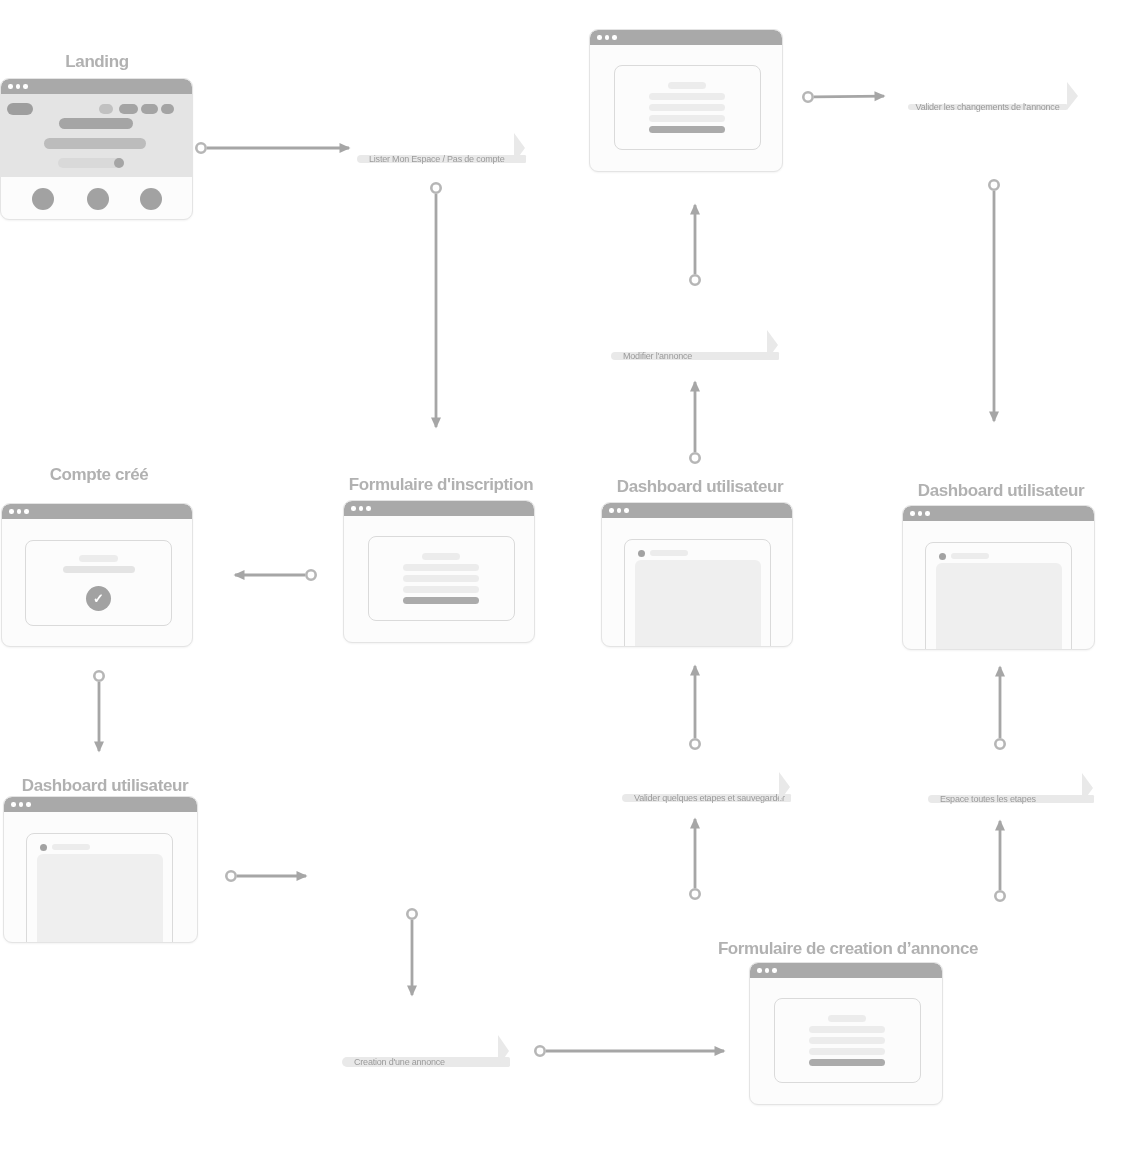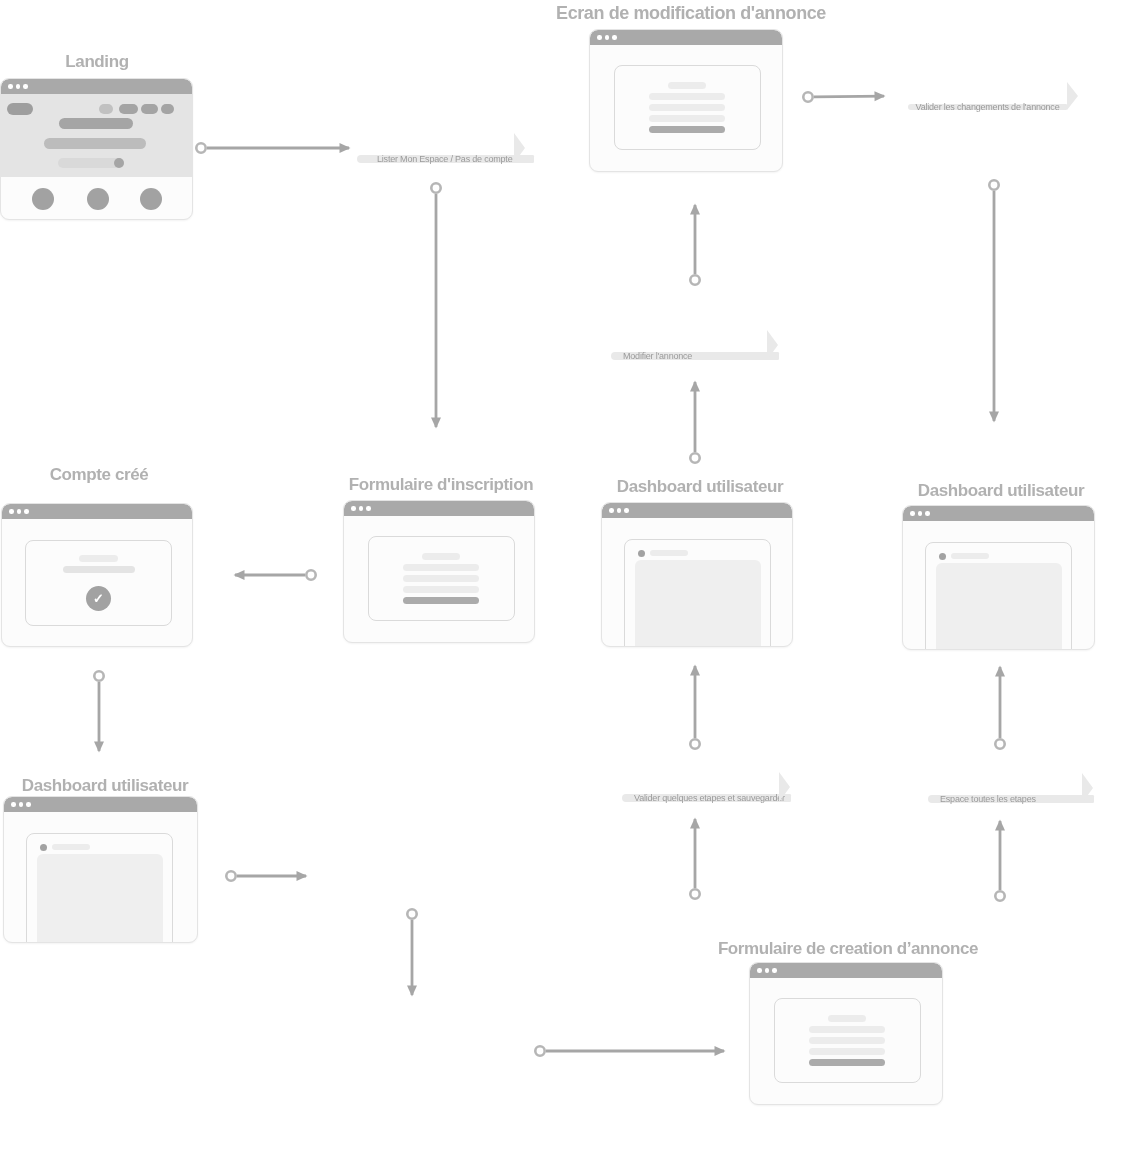--- a/index.html
+++ b/index.html
@@ -156,7 +156,6 @@
     </svg>
   <div class="nodes-layer">
       <div class="node-title" style="left: 97px; top: 52px; font-size: 17px;">Landing</div>
-      <div class="node-title" style="left: 691px; top: 3px; font-size: 18px;">Ecran de modification d'annonce</div>
       <div class="node-title" style="left: 99px; top: 465px; font-size: 17px;">Compte créé</div>
       <div class="node-title" style="left: 441px; top: 475px; font-size: 17px;">Formulaire d'inscription</div>
       <div class="node-title" style="left: 700px; top: 477px; font-size: 17px;">Dashboard utilisateur</div>

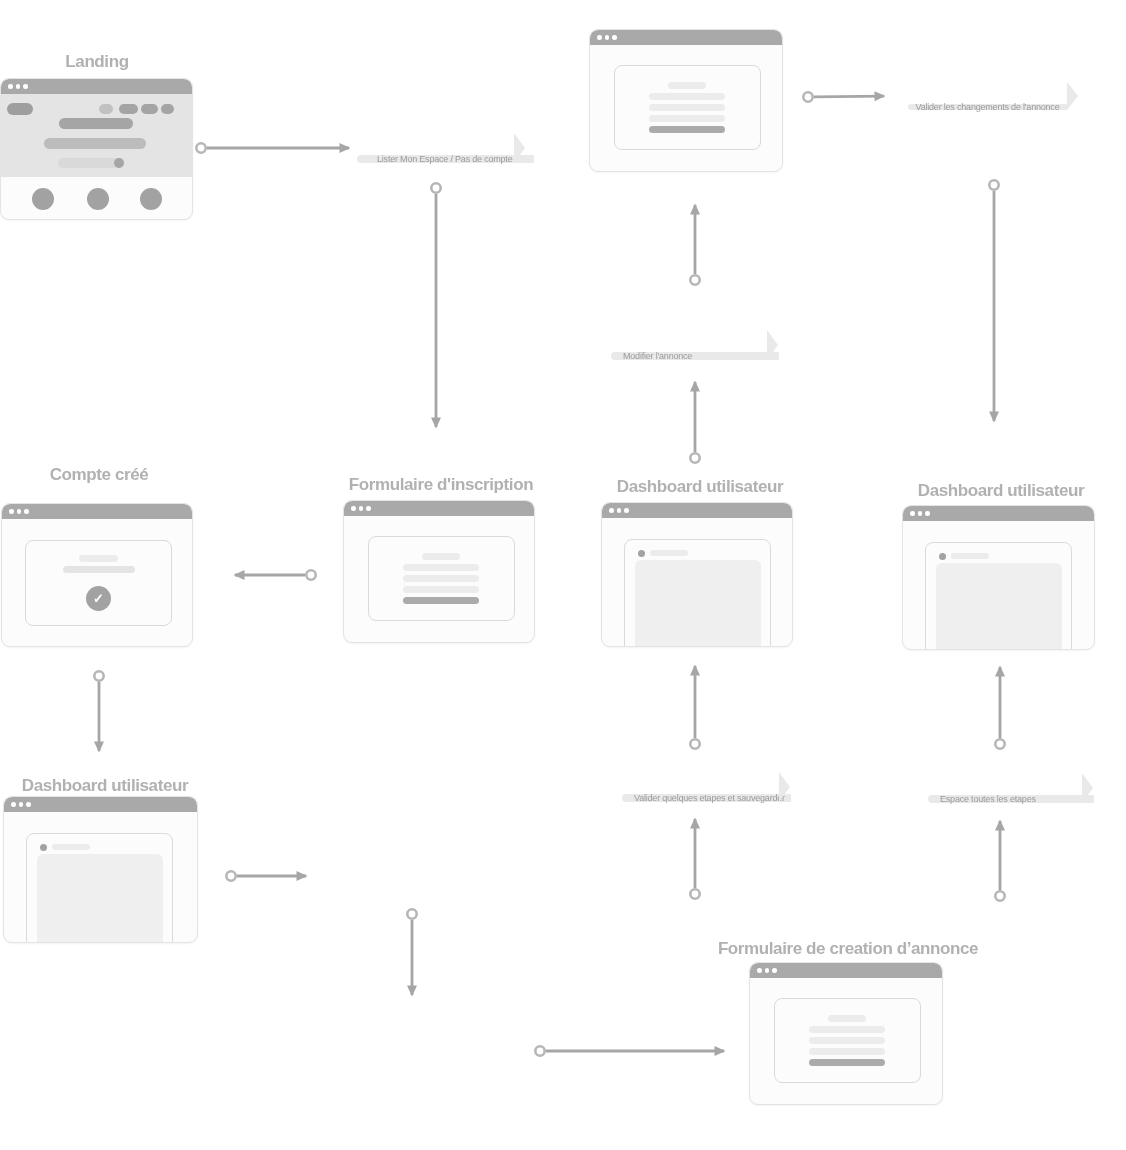--- a/index.html
+++ b/index.html
@@ -274,7 +274,7 @@
         </div>
       </div>
       <div class="chip" style="left: 357px; top: 133px; width: 168px; height: 30px;">
-        <div class="chip-body" style="width: 157px; justify-content: flex-start; padding-left: 20px;">
+        <div class="chip-body" style="width: 157px; justify-content: flex-start; padding-left: 12px;">
           <div class="chip-label">Lister Mon Espace / Pas de compte</div>
         </div>
         <div class="chip-point" style="left: 157px; top: 0px; border-top: 15px solid transparent; border-bottom: 15px solid transparent; border-left: 11px solid rgb(233, 233, 233);"></div>

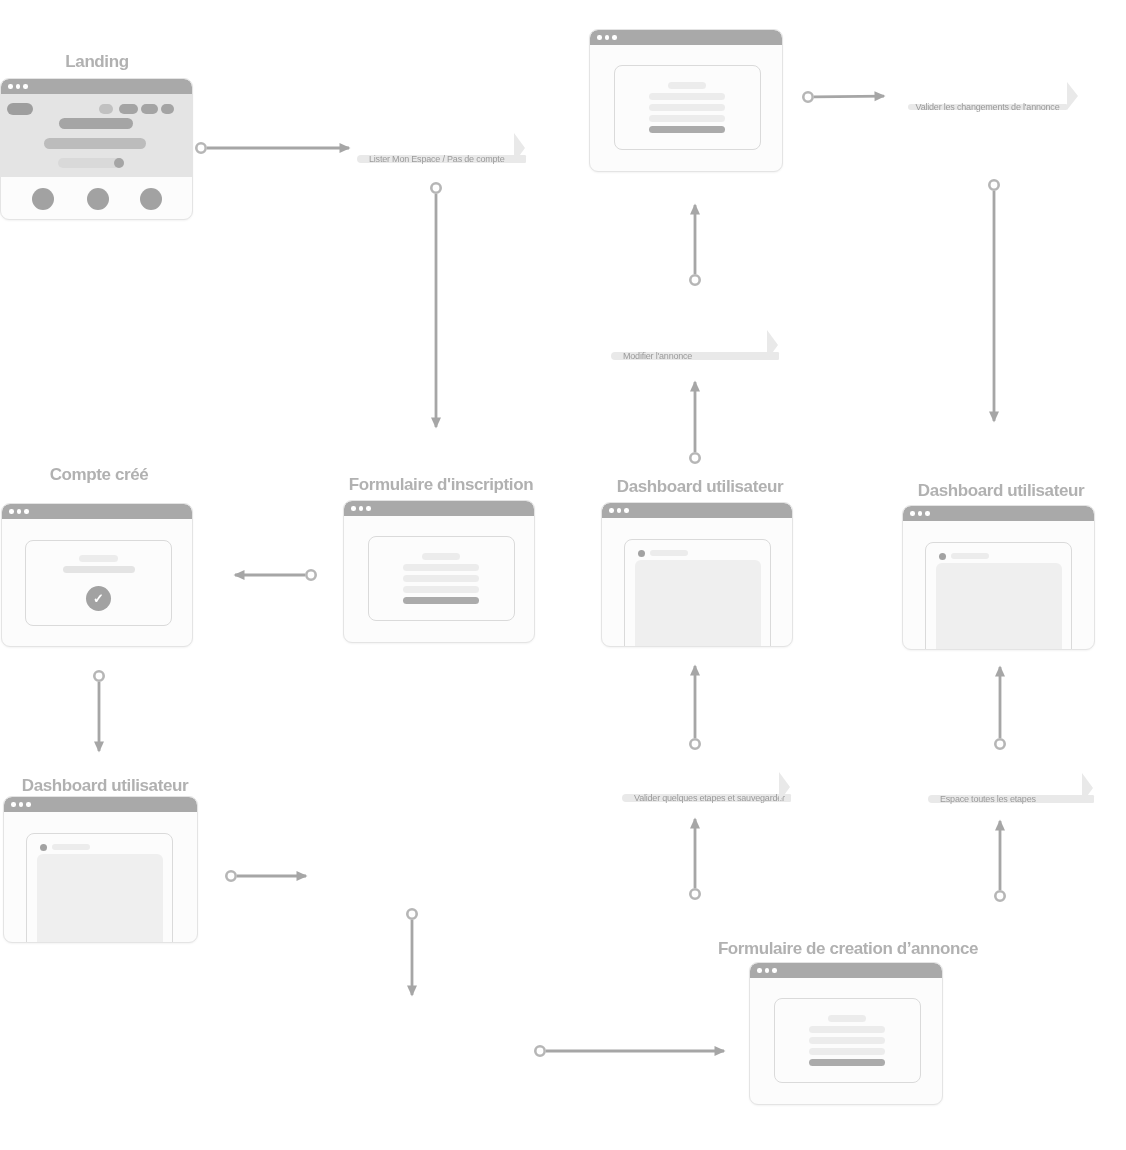--- a/index.html
+++ b/index.html
@@ -303,6 +303,12 @@
         </div>
         <div class="chip-point" style="left: 154px; top: 0px; border-top: 15px solid transparent; border-bottom: 15px solid transparent; border-left: 11px solid rgb(233, 233, 233);"></div>
       </div>
+      <div class="chip" style="left: 342px; top: 1035px; width: 167px; height: 32px;">
+        <div class="chip-body" style="width: 156px; justify-content: flex-start; padding-left: 12px;">
+          <div class="chip-label">Creation d'une annonce</div>
+        </div>
+        <div class="chip-point" style="left: 156px; top: 0px; border-top: 16px solid transparent; border-bottom: 16px solid transparent; border-left: 11px solid rgb(233, 233, 233);"></div>
+      </div>
     </div>
 </div>
 

